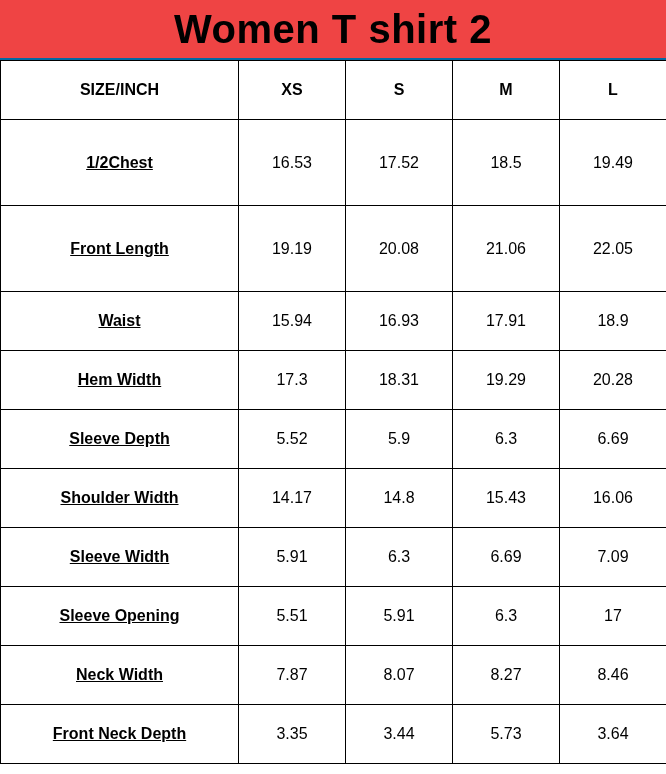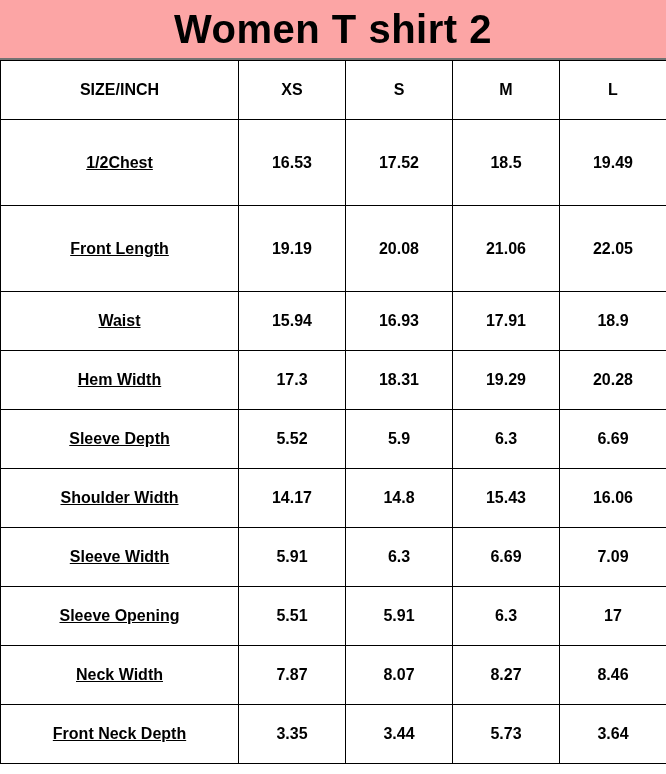--- a/index.html
+++ b/index.html
@@ -22,12 +22,12 @@
     flex-direction: column;
   }
   .title-bar {
-    background: #fca5a5;
+    background: #ef4444;
     height: 58px;
     display: flex;
     align-items: center;
     justify-content: center;
-    border-bottom: 2px solid #737373;
+    border-bottom: 2px solid #0369a1;
     text-align: center;
   }
   .title-bar .title {

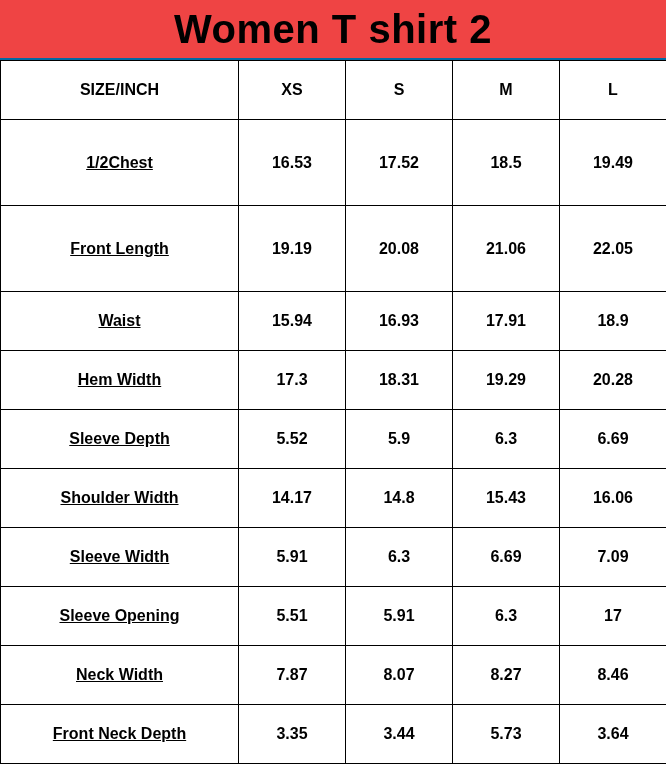--- a/index.html
+++ b/index.html
@@ -65,7 +65,7 @@
   .hdr-row th { height: 58px; font-size: 20px; }
   .tall-row td, .tall-row th { height: 85px; }
   .mid-row td, .mid-row th { height: 58px; }
-  .val { font-weight: bold; }
+  .val { font-weight: normal; }
 </style>
 </head>
 <body>

